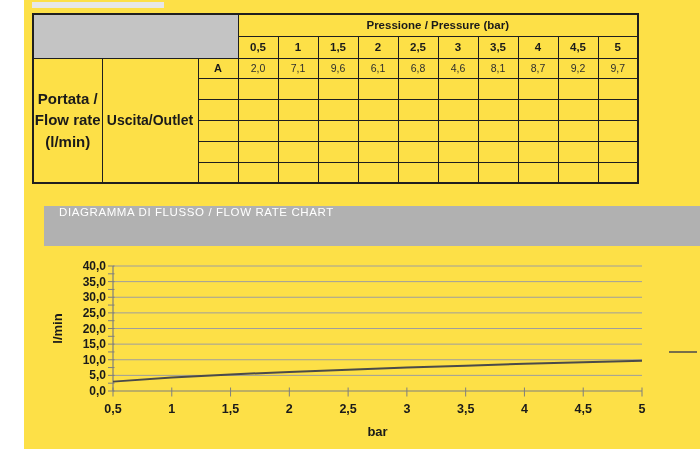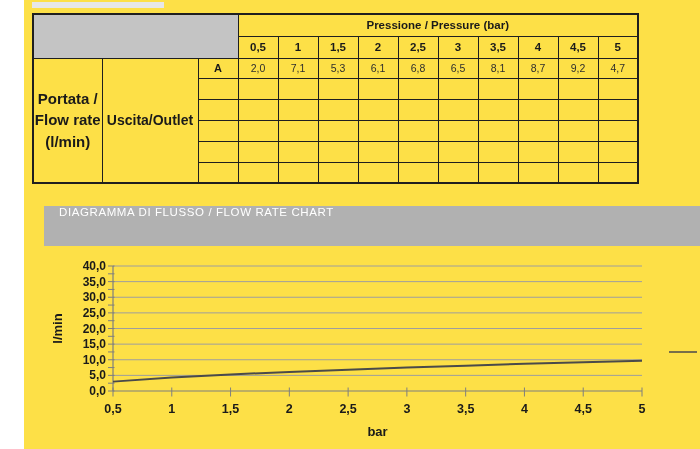--- a/index.html
+++ b/index.html
@@ -77,7 +77,7 @@
         <td class="acol">A</td>
       <td class="fval">2,0</td>
           <td class="fval">7,1</td>
-          <td class="fval">5,3</td>
+          <td class="fval">9,6</td>
           <td class="fval">6,1</td>
           <td class="fval">6,8</td>
           <td class="fval">6,5</td>

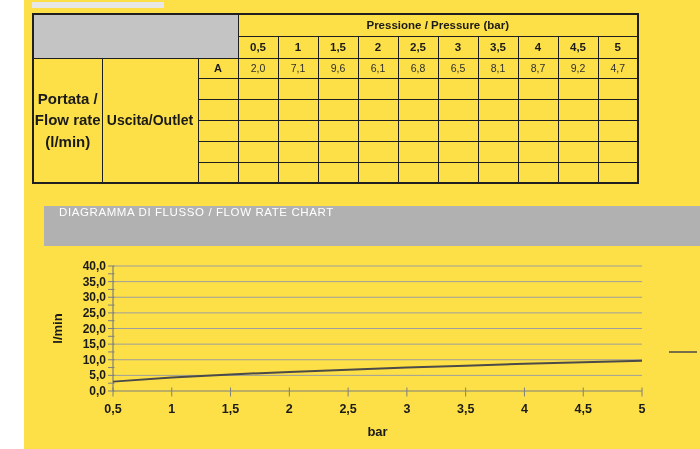--- a/index.html
+++ b/index.html
@@ -80,7 +80,7 @@
           <td class="fval">9,6</td>
           <td class="fval">6,1</td>
           <td class="fval">6,8</td>
-          <td class="fval">6,5</td>
+          <td class="fval">4,6</td>
           <td class="fval">8,1</td>
           <td class="fval">8,7</td>
           <td class="fval">9,2</td>

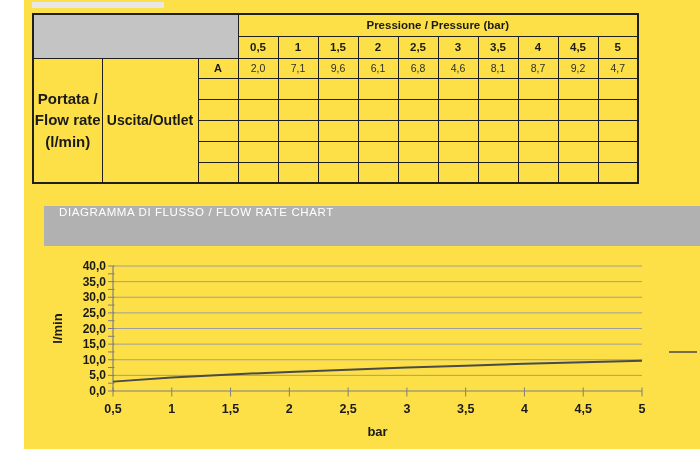--- a/index.html
+++ b/index.html
@@ -84,7 +84,7 @@
           <td class="fval">8,1</td>
           <td class="fval">8,7</td>
           <td class="fval">9,2</td>
-          <td class="fval">4,7</td>
+          <td class="fval">9,7</td>
         </tr>
     <tr class="erow">
           <td class="acol"></td>

